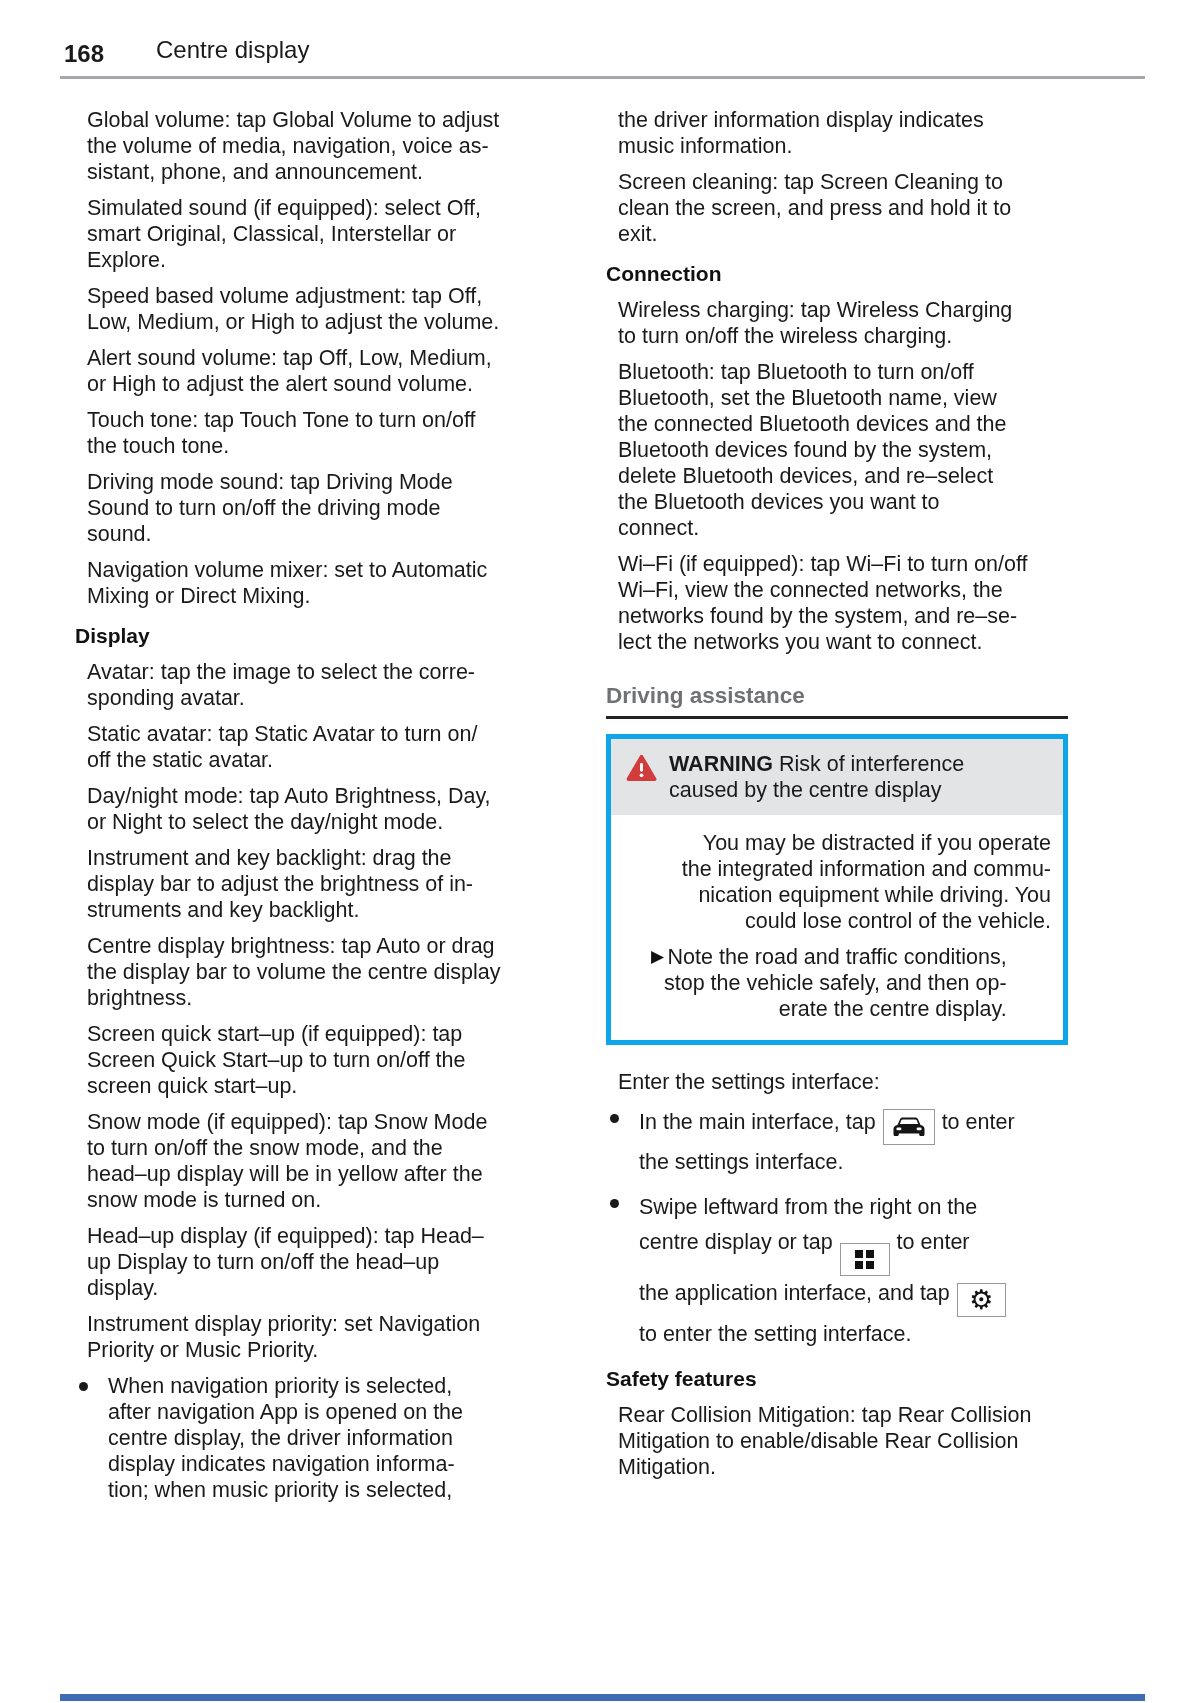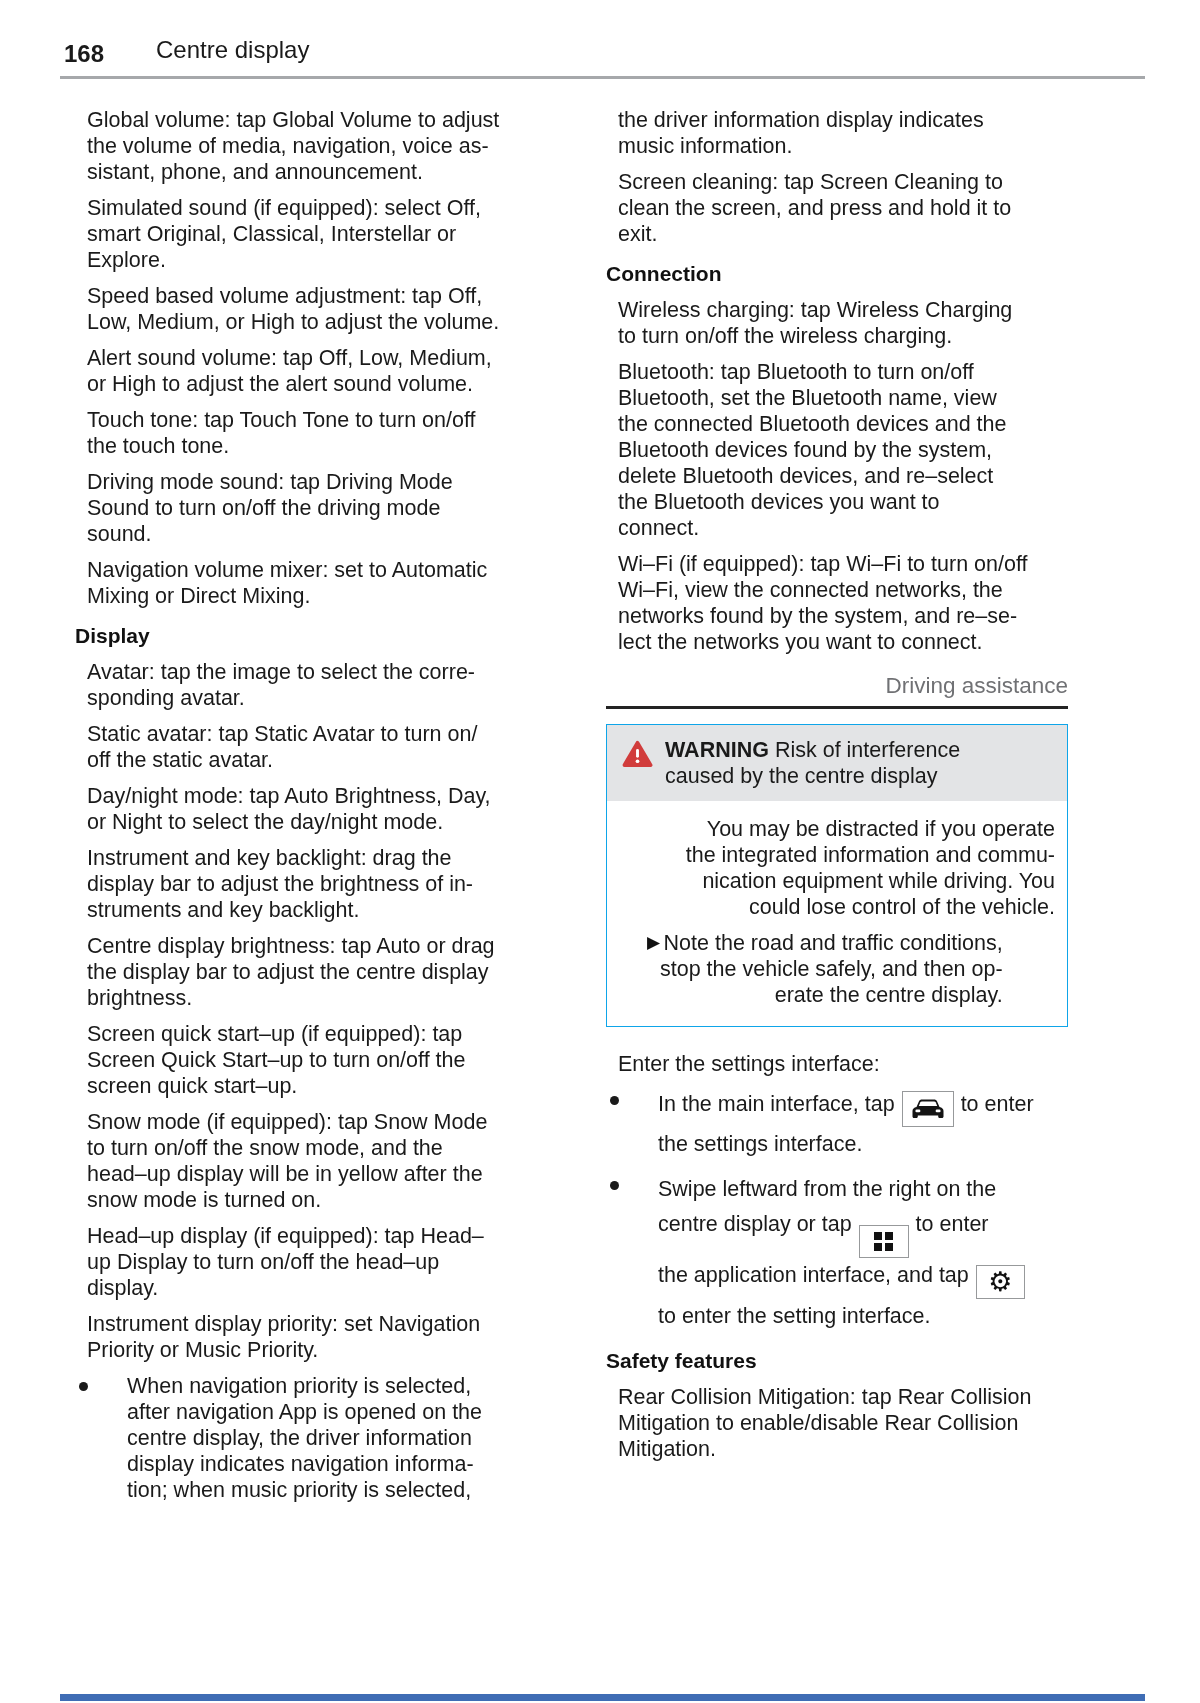--- a/index.html
+++ b/index.html
@@ -24,7 +24,7 @@
   .bullet .btext{white-space:pre-line;}
   .cont{margin-left:33px;}
 
-  .da-head{margin-top:18px;font-size:22.5px;font-weight:normal;color:#707174;text-align:right;}
+  .da-head{margin-top:28px;font-size:22.5px;font-weight:bold;color:#707174;}
   .da-rule{height:3px;background:#232323;margin-top:7px;}
 
   .warnbox{border:1px solid #0ea5e9;margin-top:15px;margin-bottom:24px;}

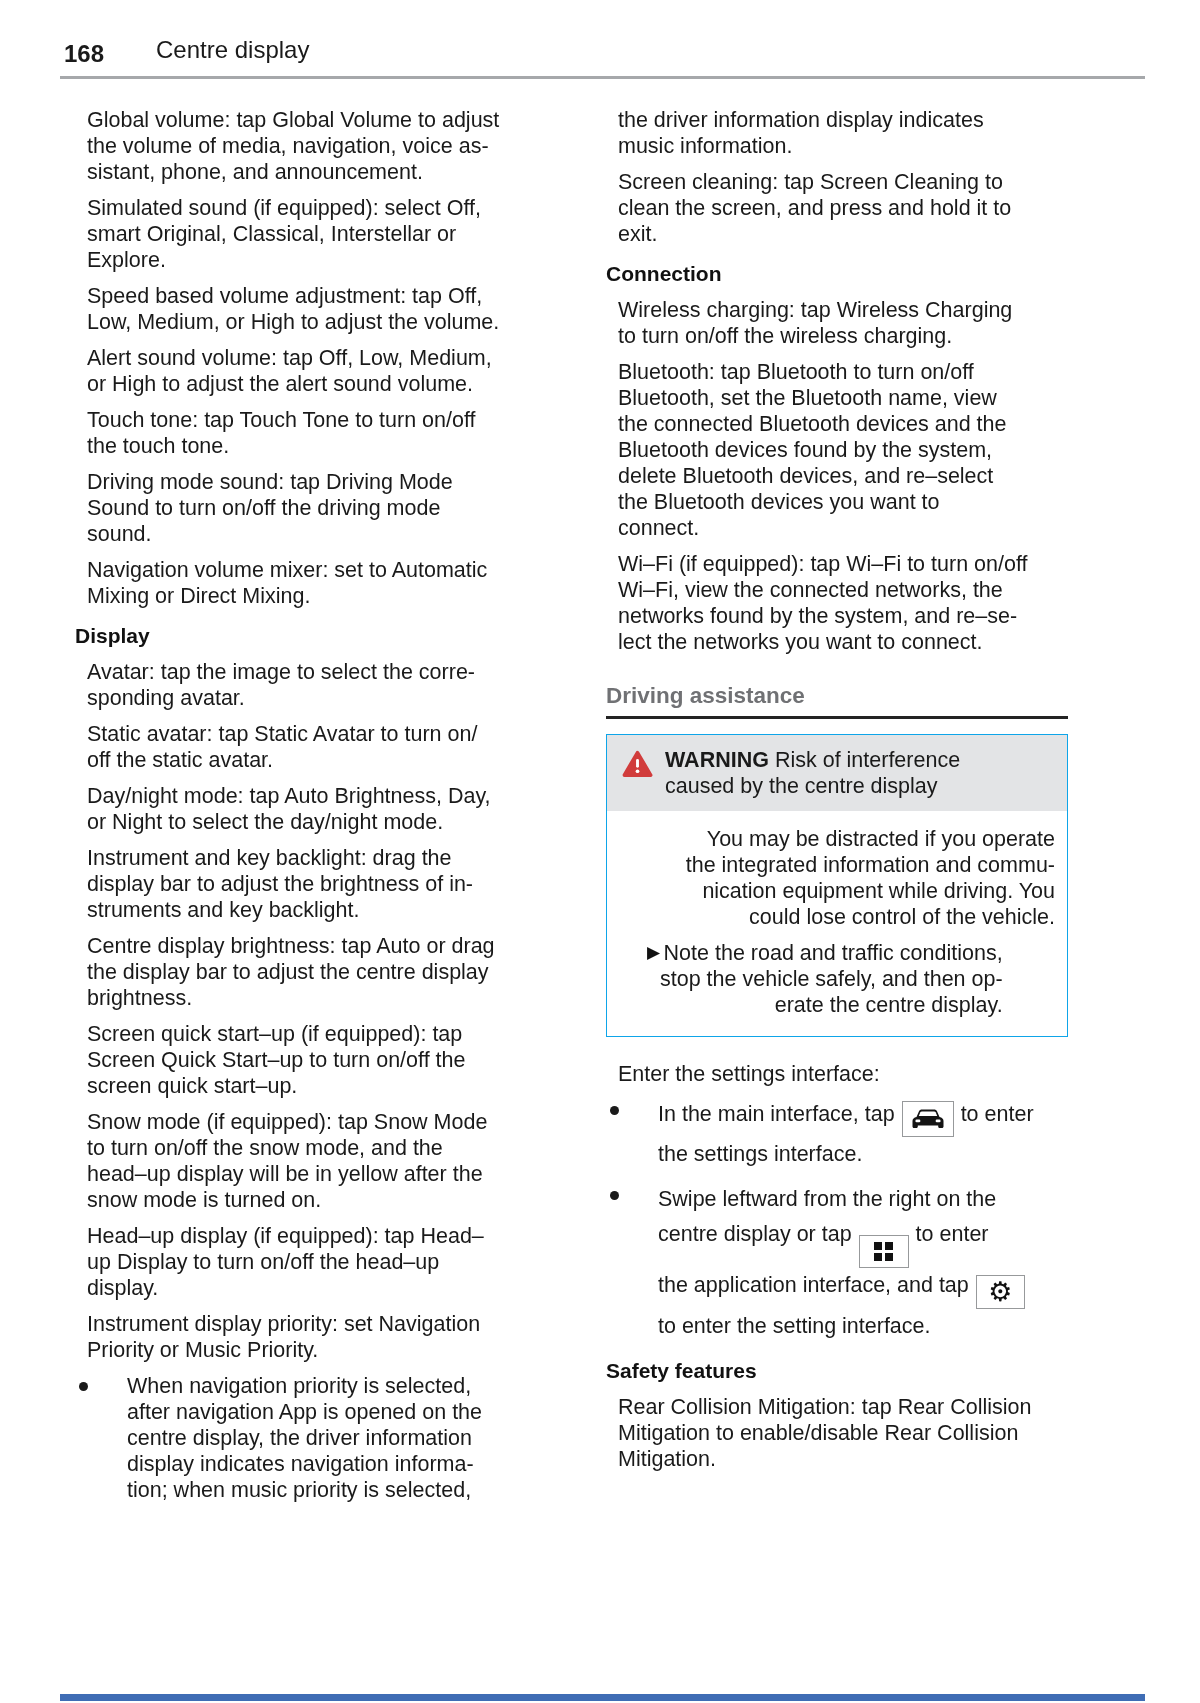--- a/index.html
+++ b/index.html
@@ -27,7 +27,7 @@
   .da-head{margin-top:28px;font-size:22.5px;font-weight:bold;color:#707174;}
   .da-rule{height:3px;background:#232323;margin-top:7px;}
 
-  .warnbox{border:1px solid #0ea5e9;margin-top:15px;margin-bottom:24px;}
+  .warnbox{border:5px solid #0ea5e9;margin-top:15px;margin-bottom:24px;}
   .warnhead{background:#e3e4e6;display:flex;padding:12px 14px 12px 15px;}
   .warnhead .tri{flex:none;margin:3px 12px 0 0;}
   .wtext{white-space:pre-line;}

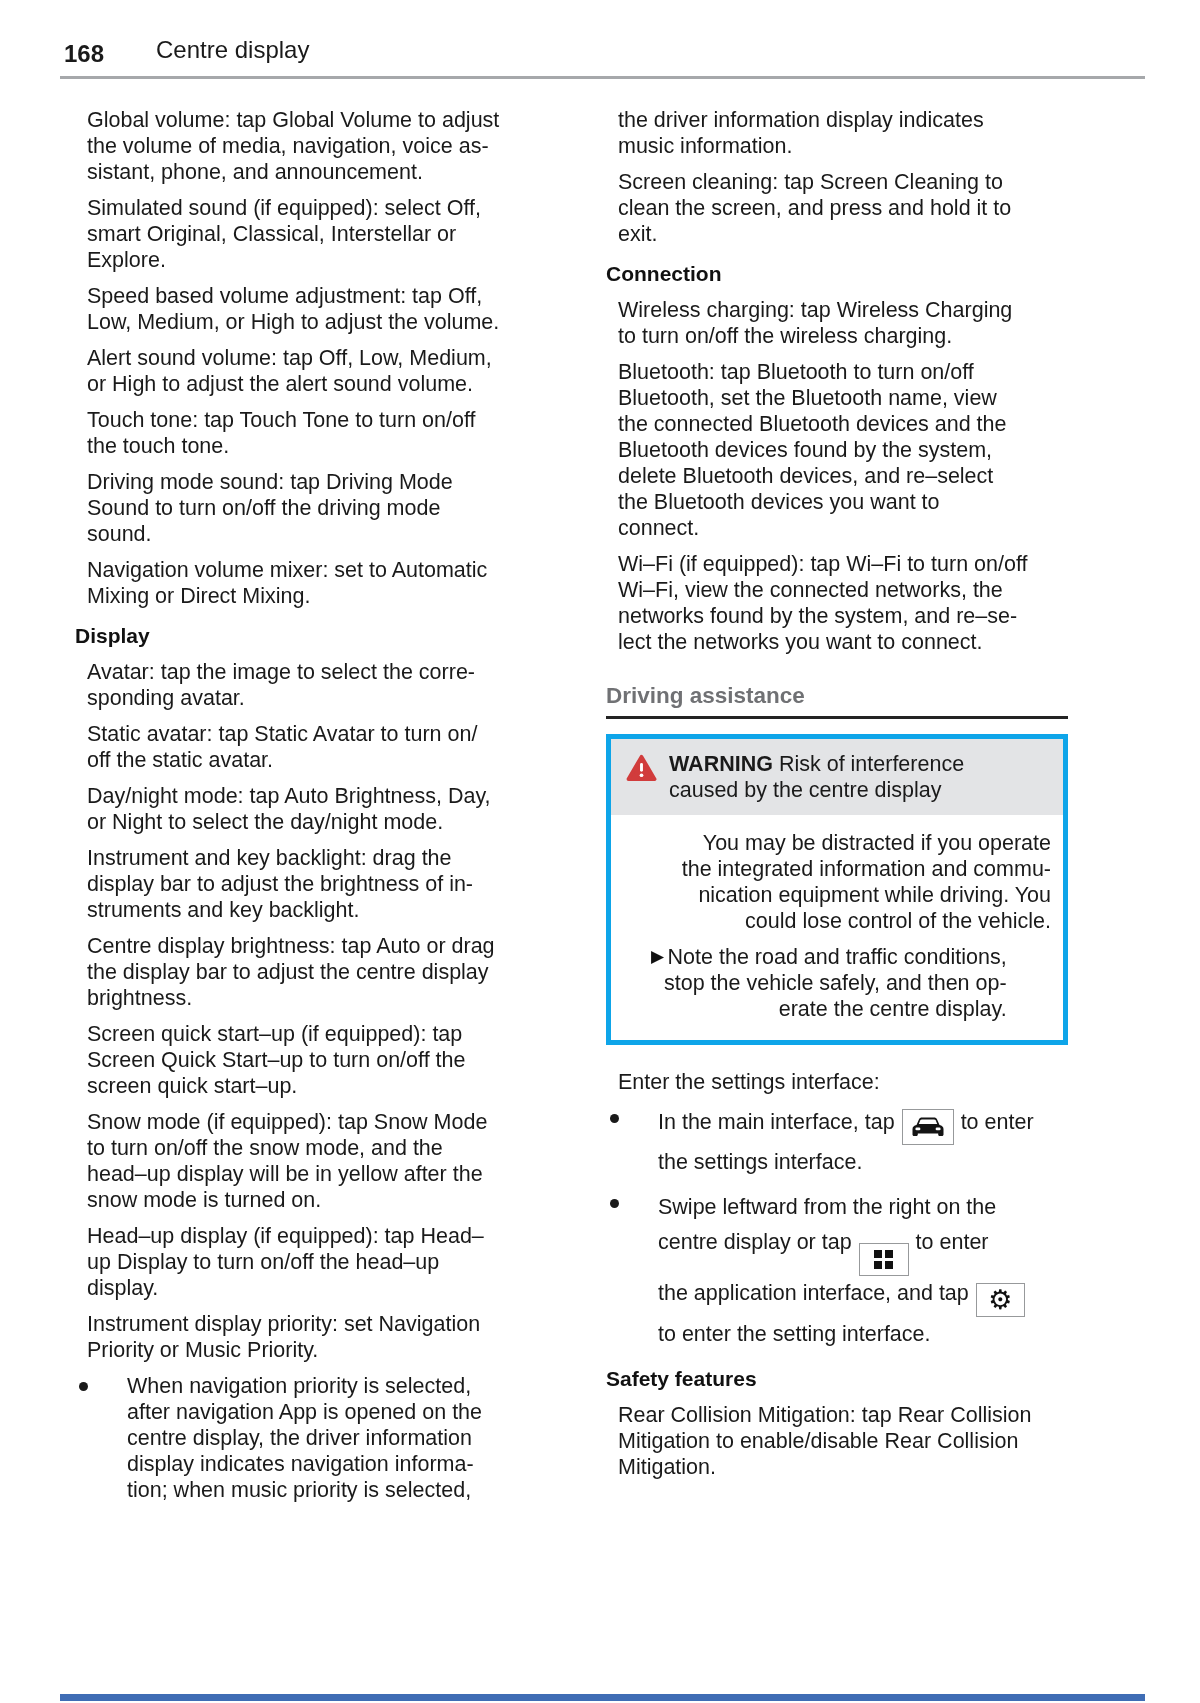--- a/index.html
+++ b/index.html
@@ -85,7 +85,7 @@
 display bar to adjust the brightness of in-
 struments and key backlight.</p>
   <p class="body">Centre display brightness: tap Auto or drag
-the display bar to adjust the centre display
+the display bar to volume the centre display
 brightness.</p>
   <p class="body">Screen quick start–up (if equipped): tap
 Screen Quick Start–up to turn on/off the

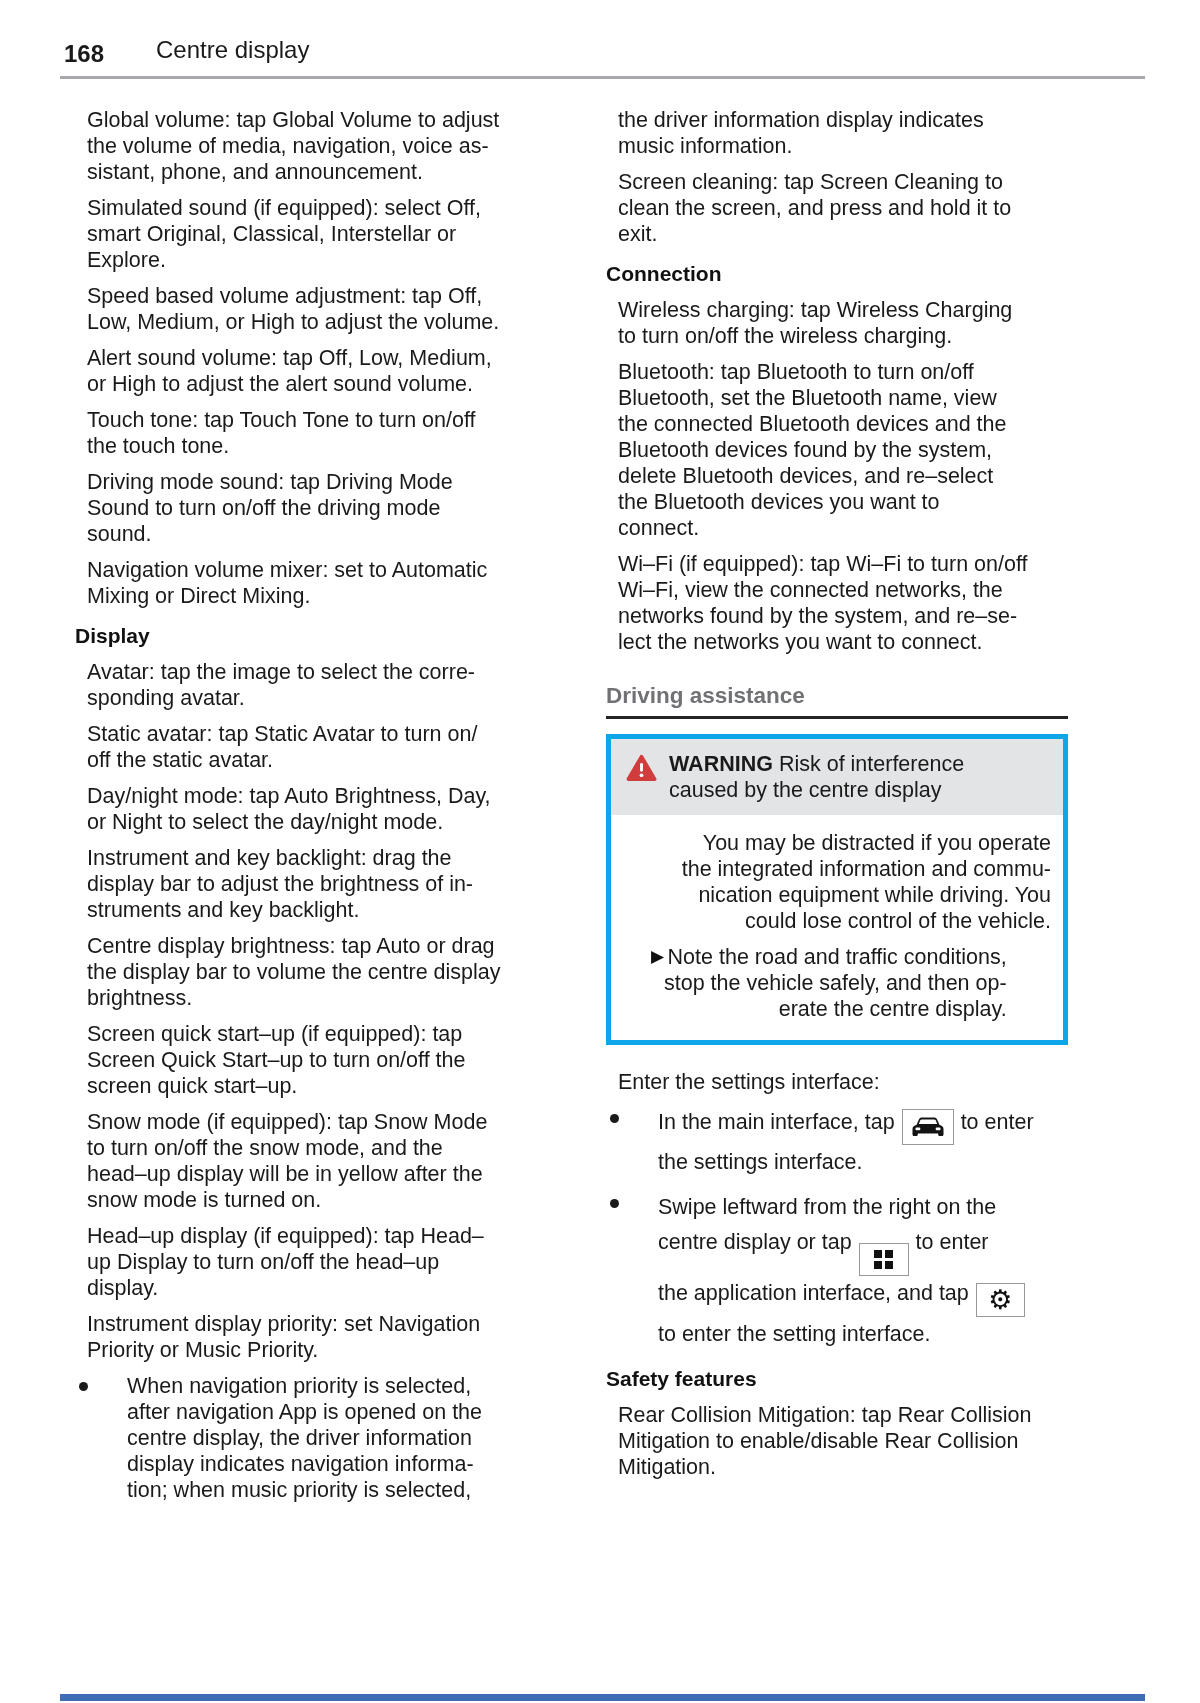--- a/index.html
+++ b/index.html
@@ -18,7 +18,7 @@
   p.body{white-space:pre-line;margin:0 0 10px 12px;}
   h3.sect{font-size:21px;font-weight:bold;margin:14px 0 10px 0;color:#111;}
 
-  .bullet{display:flex;margin:2px 0 10px 0;gap:19px;}
+  .bullet{display:flex;margin:2px 0 10px 0;}
   .bullet .dot{width:33px;flex:none;position:relative;}
   .bullet .dot::before{content:"";position:absolute;left:4px;top:9px;width:9px;height:9px;border-radius:50%;background:#1a1a1a;}
   .bullet .btext{white-space:pre-line;}

